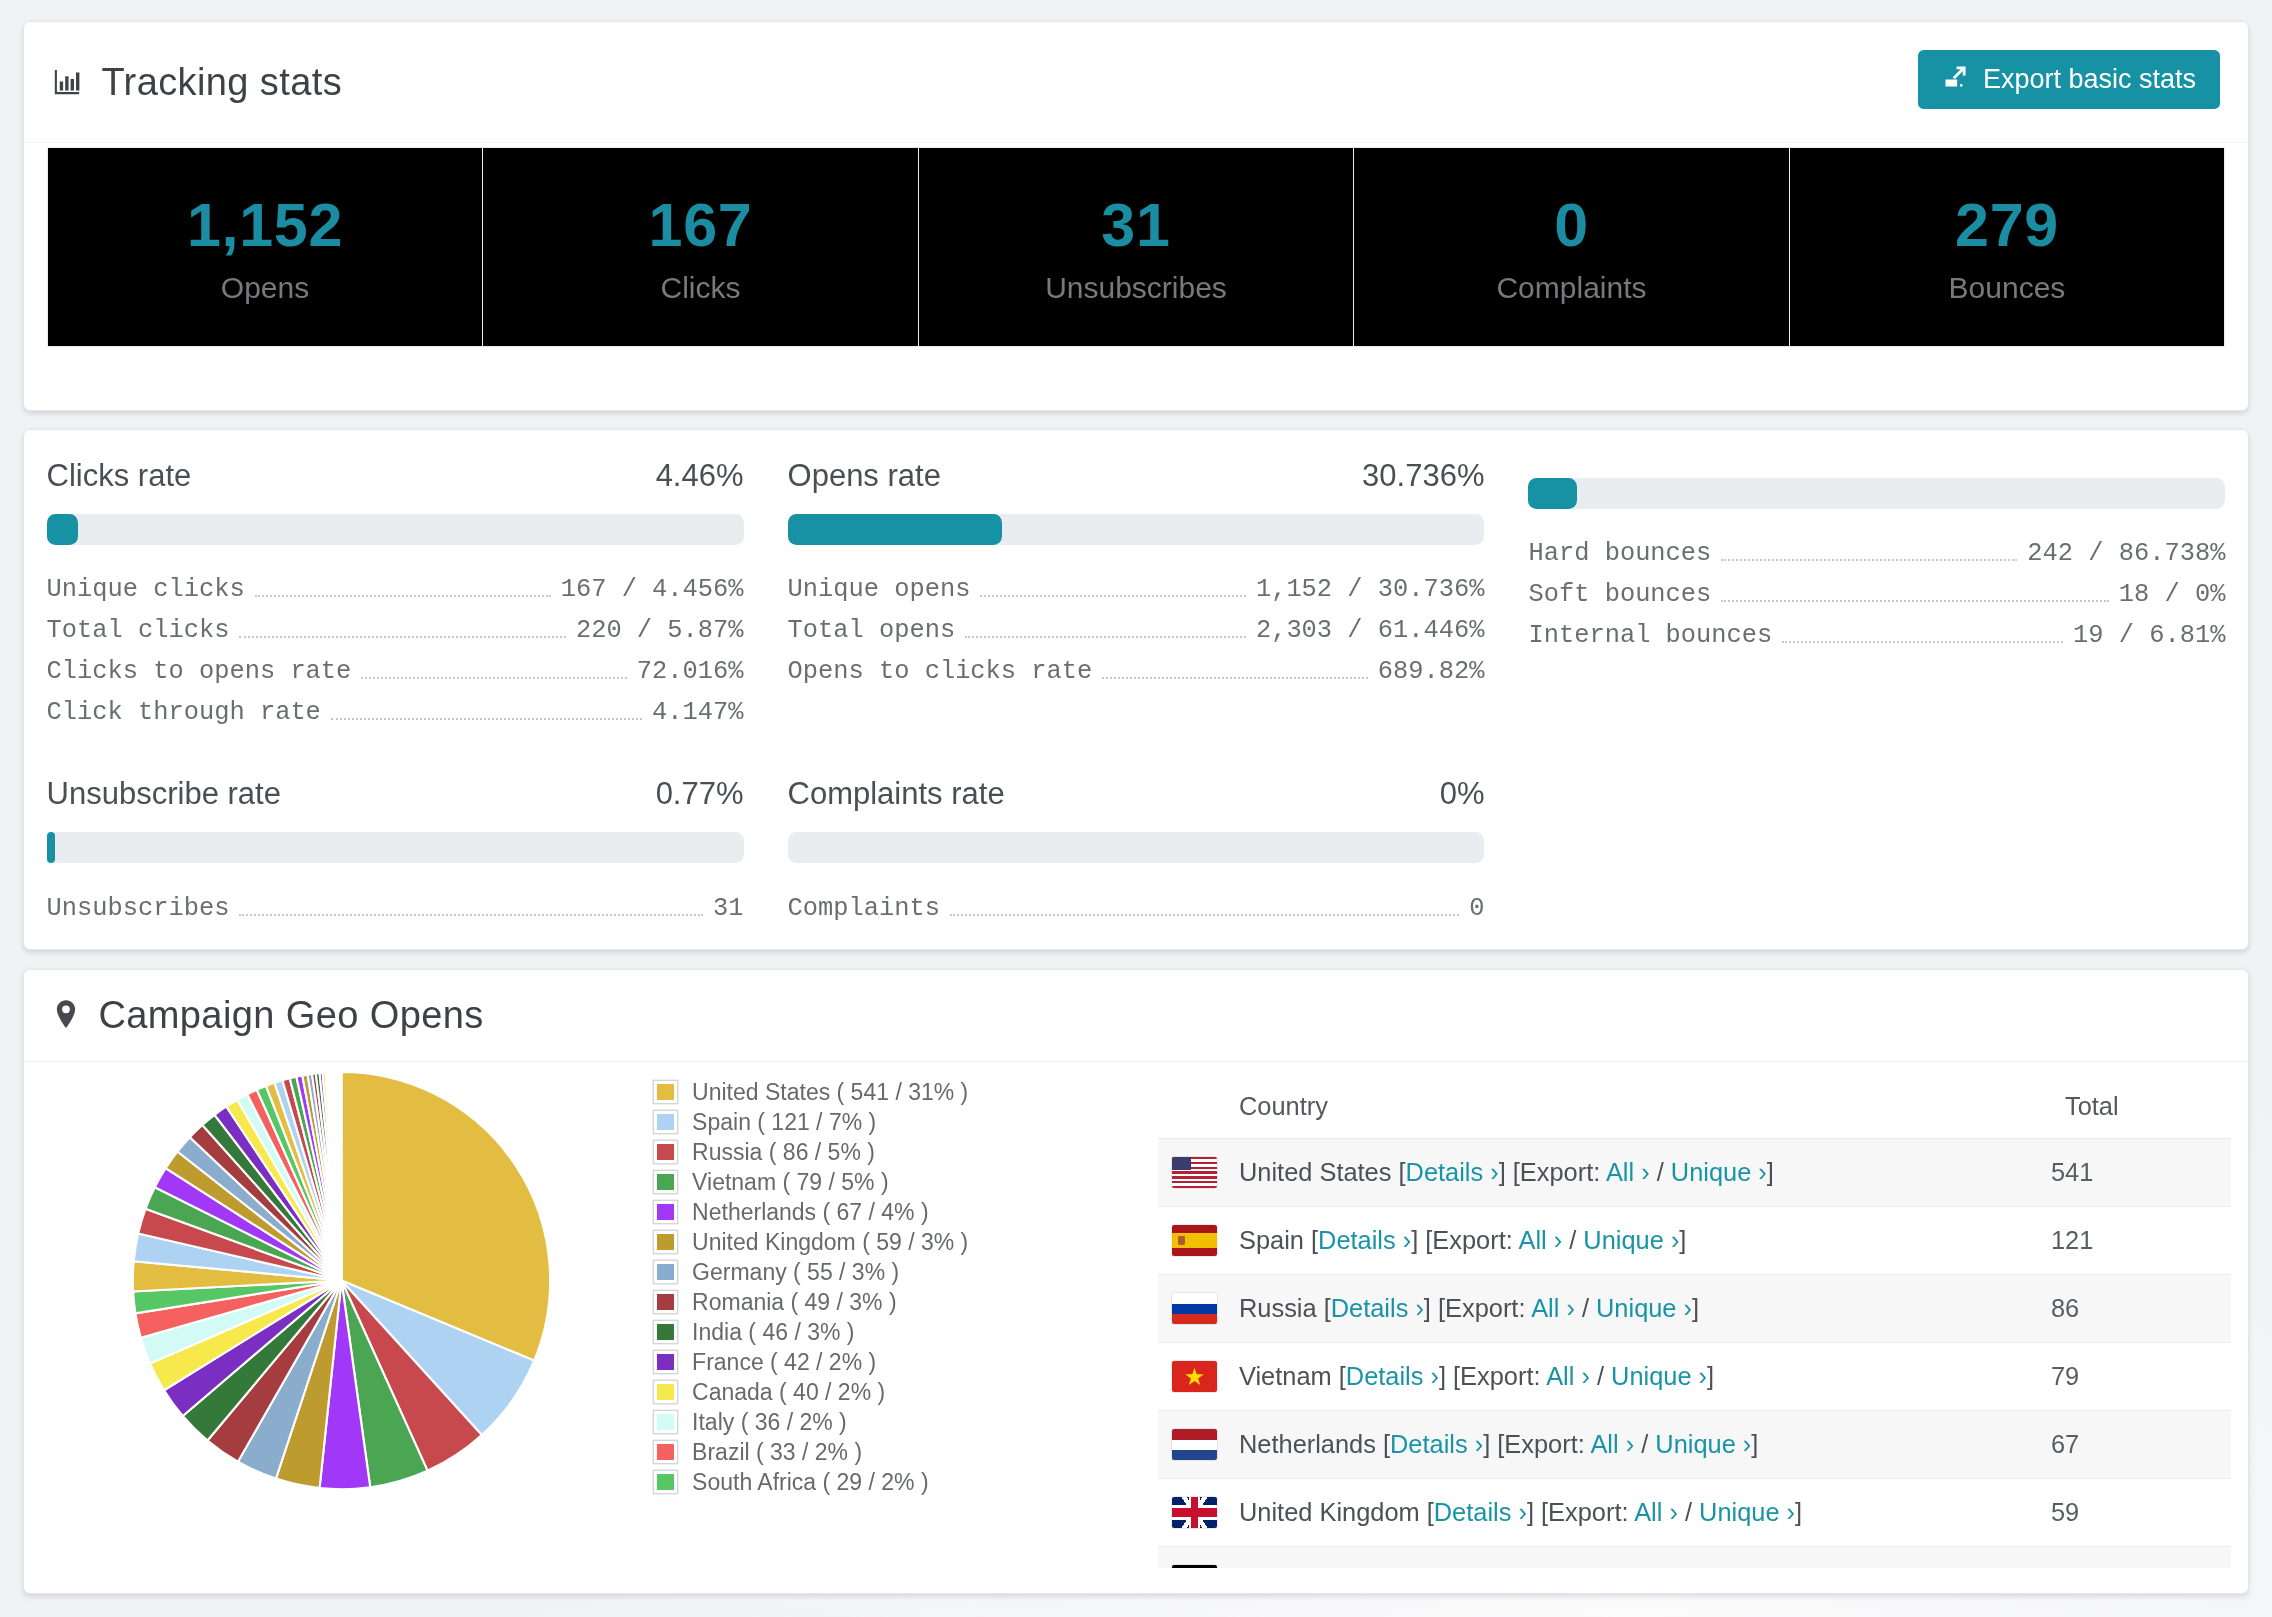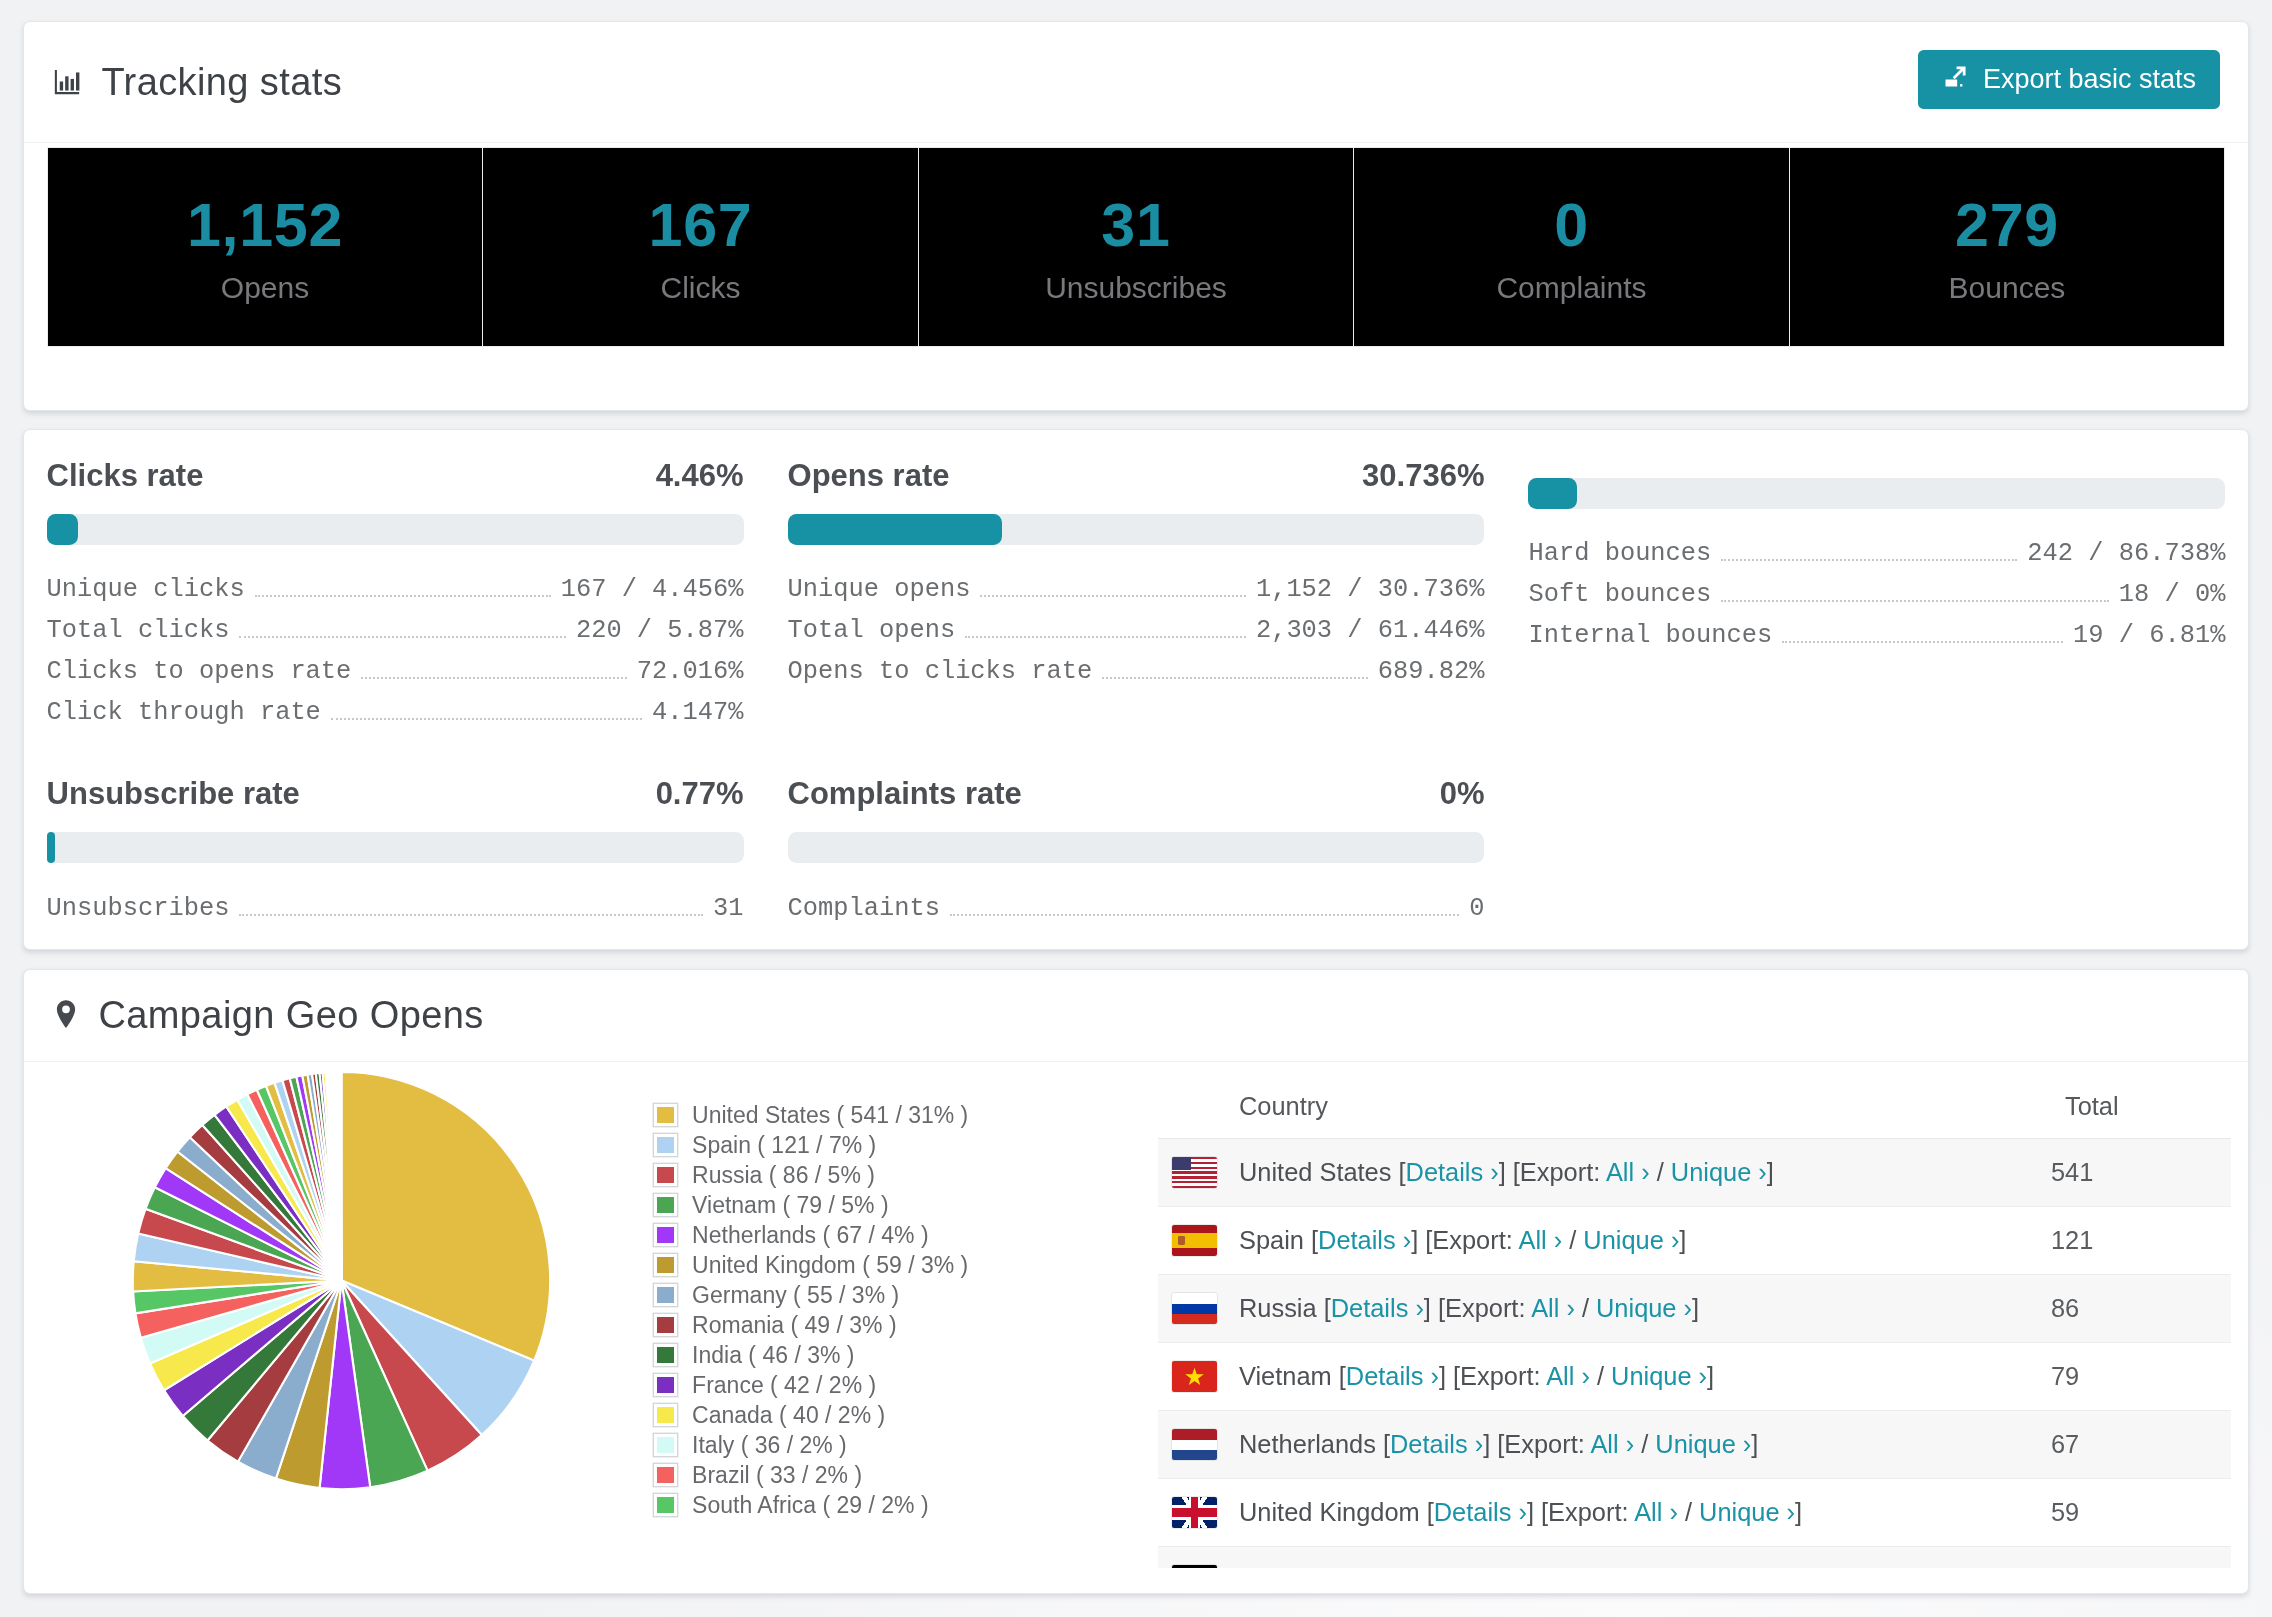--- a/index.html
+++ b/index.html
@@ -45,7 +45,7 @@
   
   #rate-grid{display:grid;grid-template-columns:repeat(3,1fr);column-gap:44px;row-gap:49px;padding:28px 22.6px 0;}
   .rate-title-row{display:flex;justify-content:space-between;align-items:baseline;}
-  .rate-title,.rate-value{font-size:31px;font-weight:700;color:#4b4f54;}
+  .rate-title,.rate-value{font-size:31px;font-weight:400;color:#4b4f54;}
   .rate-bar{margin-top:20px;height:31px;background:var(--track);border-radius:8.5px;position:relative;}
   .rate-fill{position:absolute;left:0;top:0;bottom:0;background:var(--teal);border-radius:8.5px;}
   .rate-rows{margin-top:18.4px;font-family:Liberation Mono, monospace;}

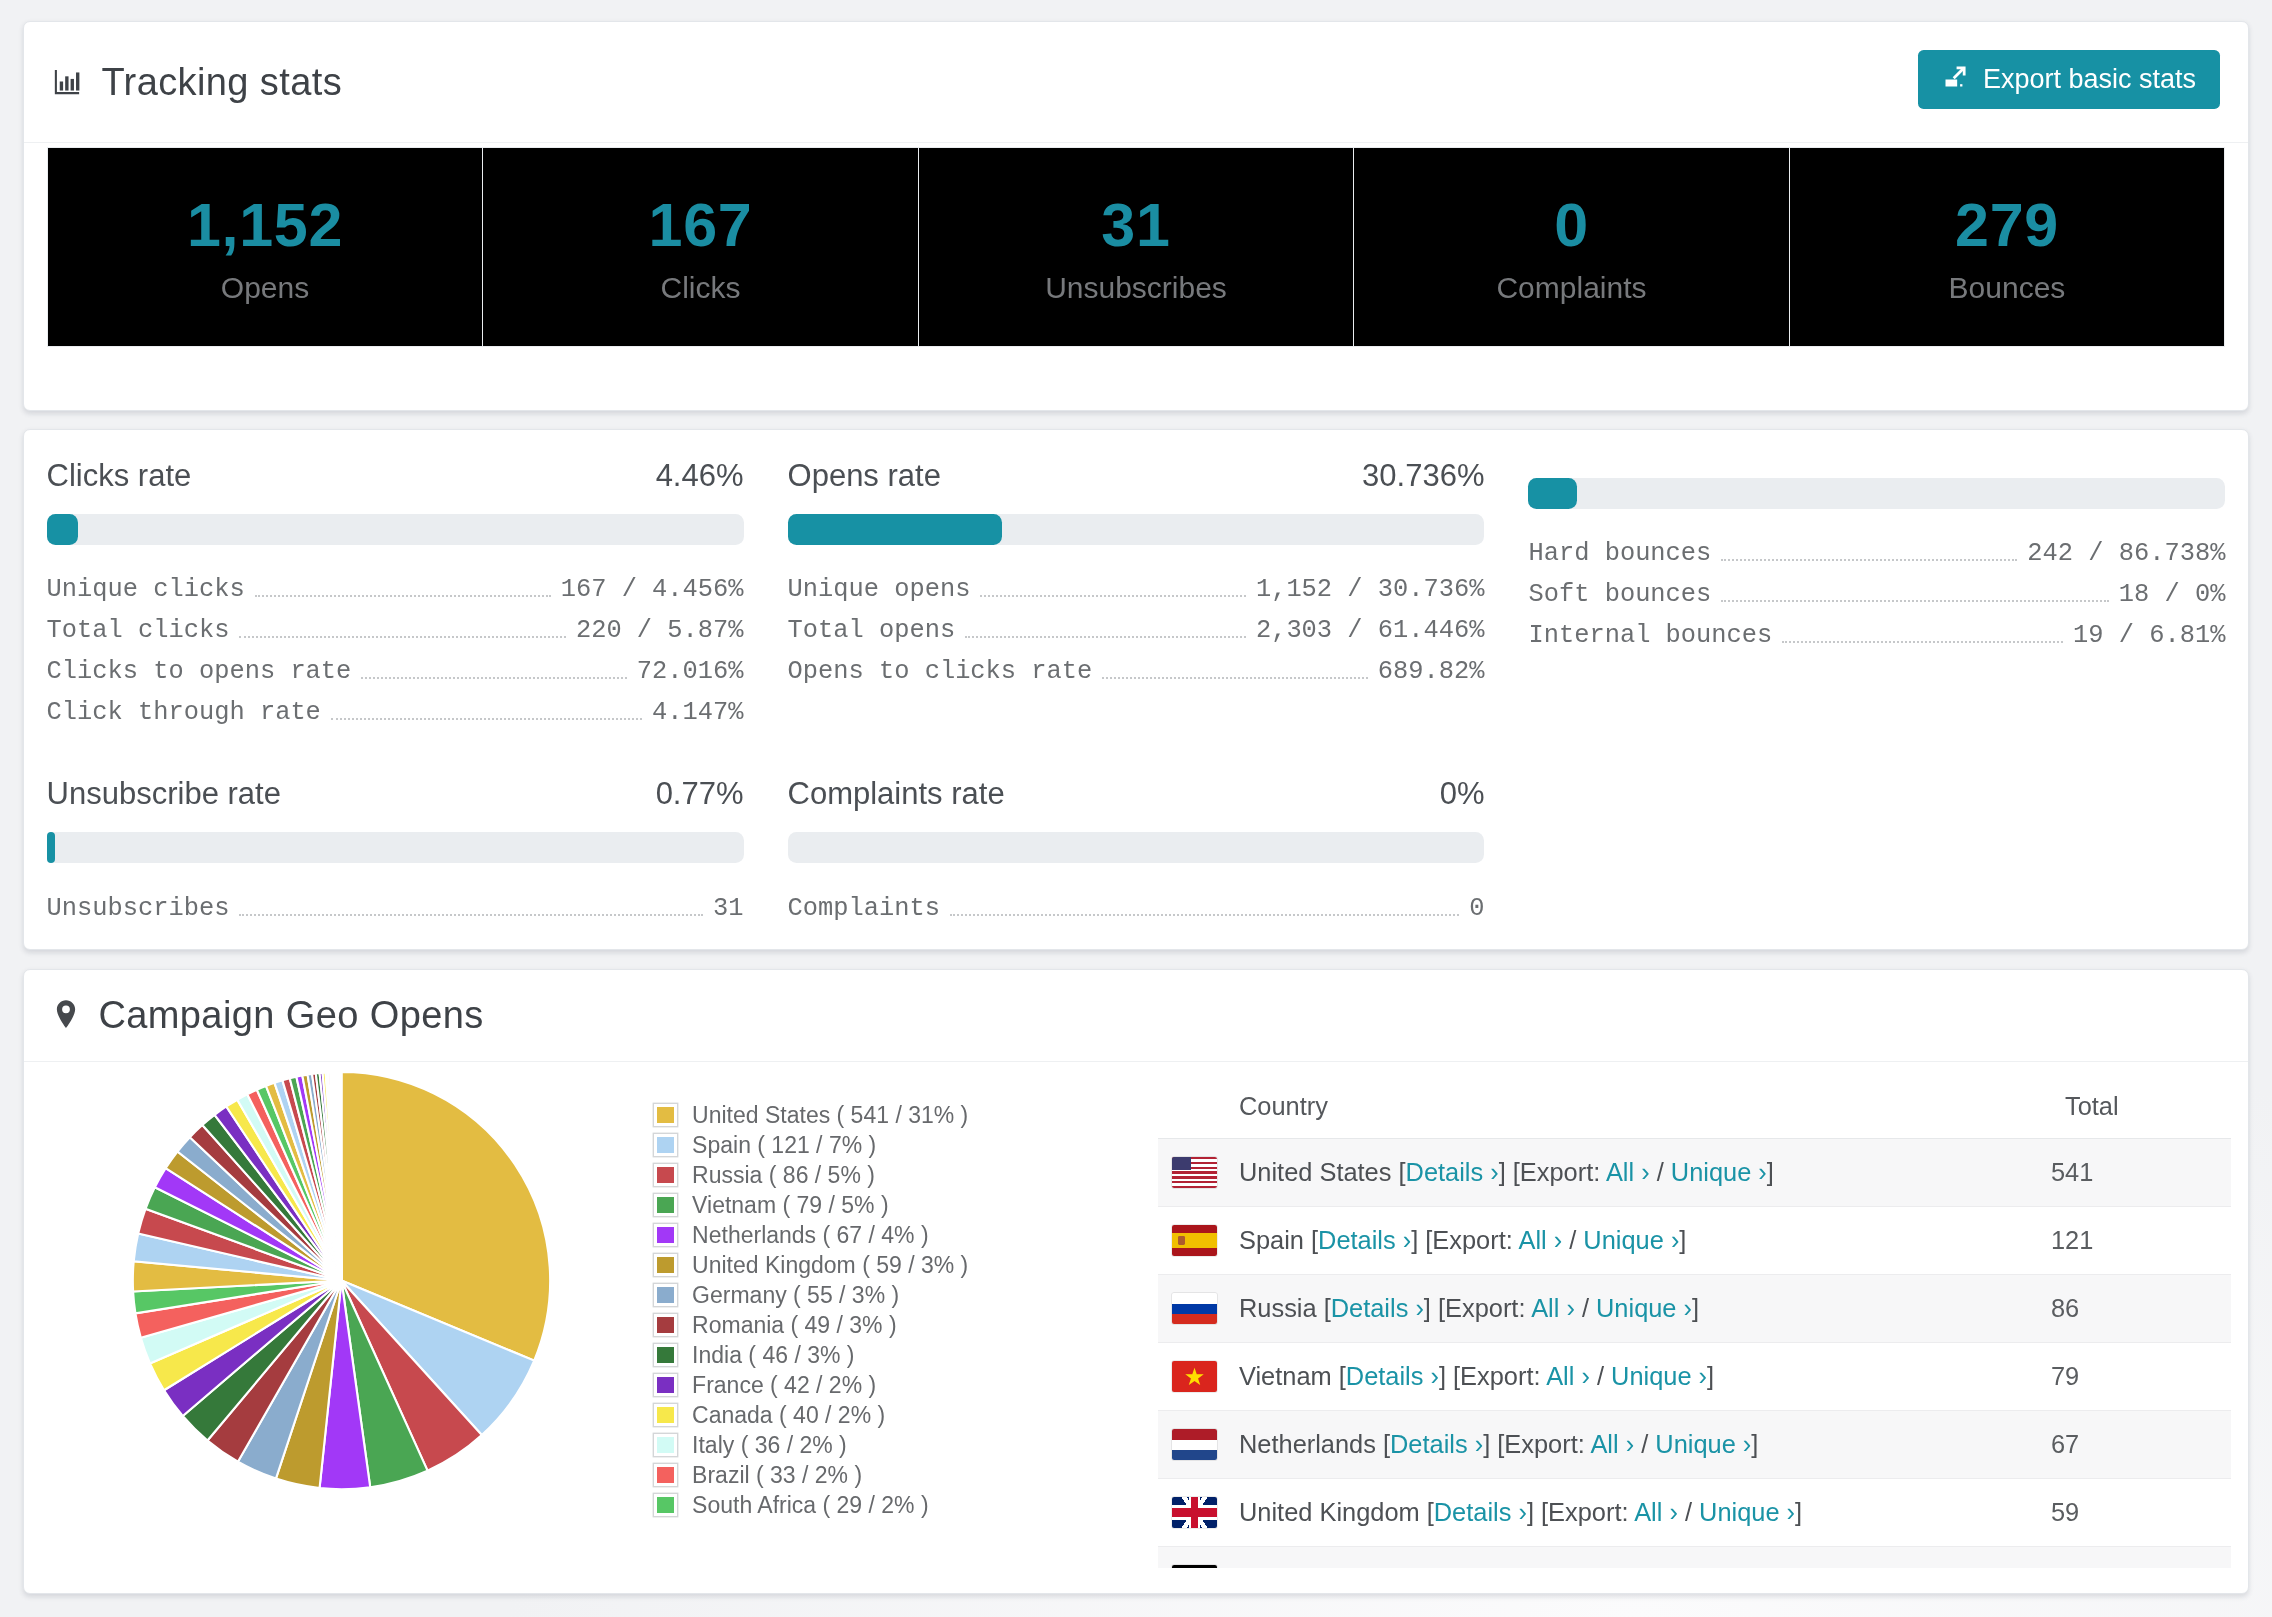--- a/index.html
+++ b/index.html
@@ -54,7 +54,7 @@
 
   
   #pie-wrap{position:absolute;left:106px;top:99px;width:423px;height:423px;}
-  #legend{position:absolute;left:630px;top:130px;}
+  #legend{position:absolute;left:630px;top:107px;}
   .legend-item{display:flex;align-items:center;height:30px;}
   .chip{width:22.6px;height:22.6px;border:3.5px solid #fff;box-shadow:0 0 0 1.4px #d4d6d8;box-sizing:border-box;flex:none;}
   .legend-label{font-size:23px;color:#67696c;margin-left:15.5px;white-space:nowrap;}

